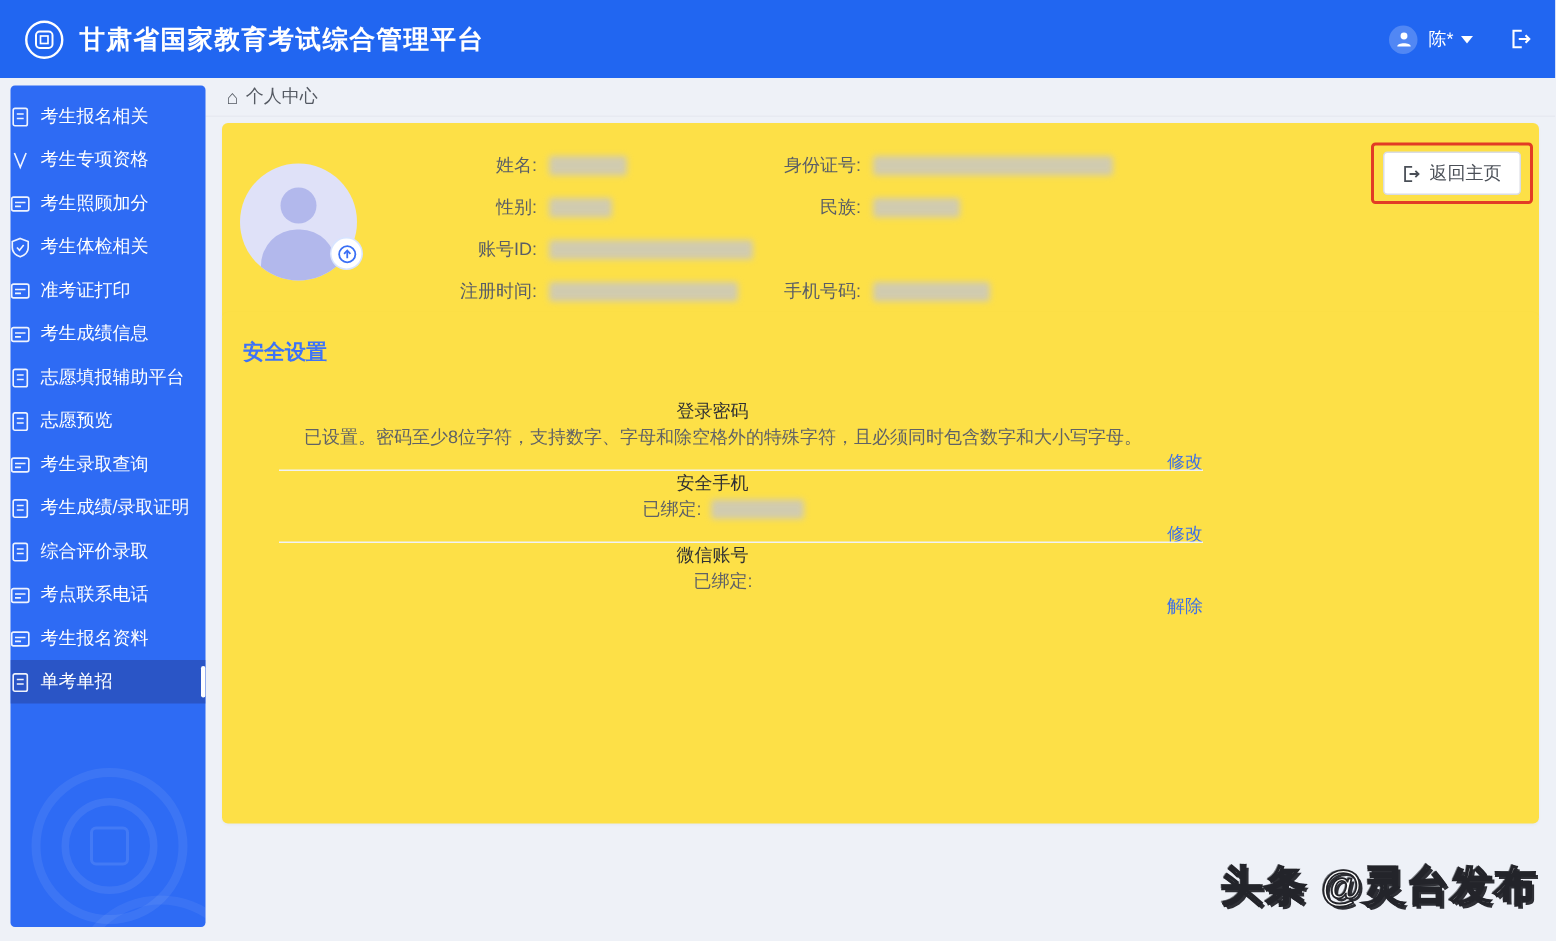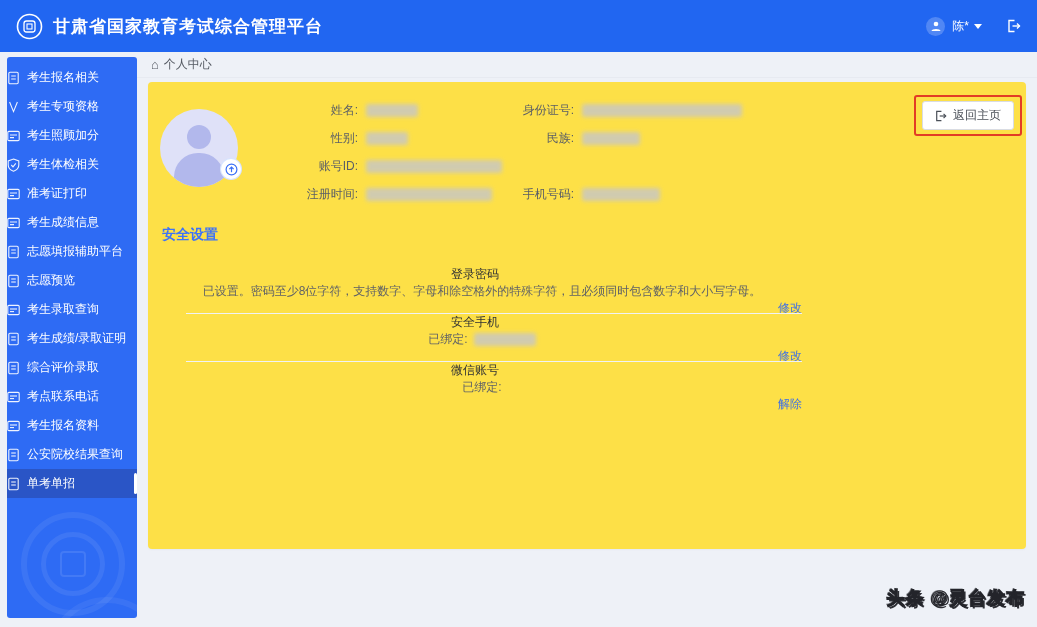--- a/index.html
+++ b/index.html
@@ -220,12 +220,6 @@
           </svg>
           <span class="lbl">考生报名资料</span>
         </li>
-        <li class="side-item">
-          <svg class="icn">
-            <use href="#i-doc"></use>
-          </svg>
-          <span class="lbl">公安院校结果查询</span>
-        </li>
         <li class="side-item active">
           <svg class="icn">
             <use href="#i-doc"></use>

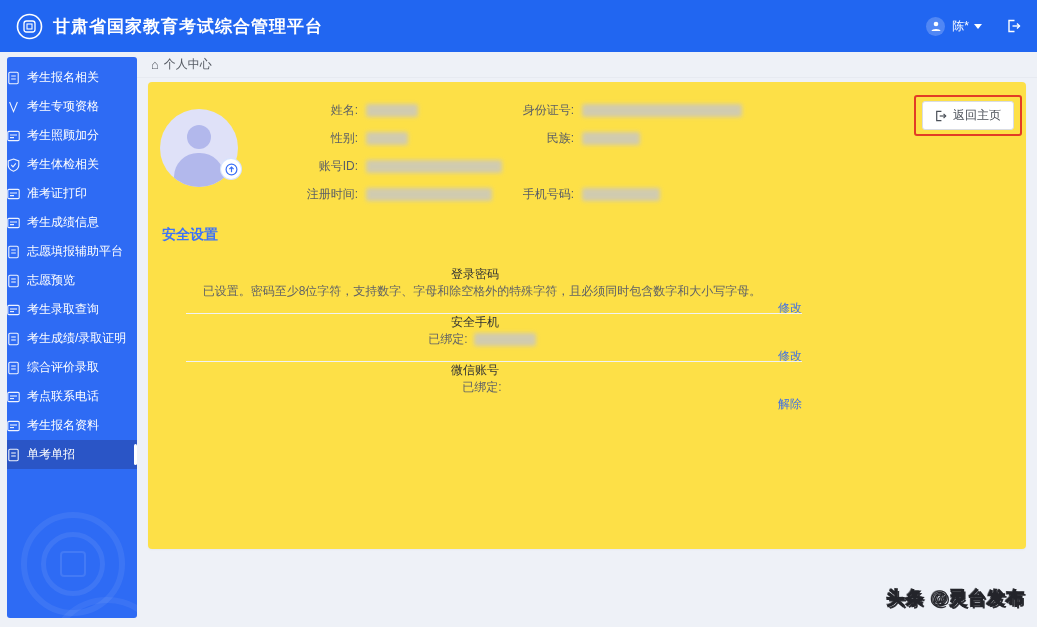--- a/index.html
+++ b/index.html
@@ -80,7 +80,7 @@
   .sec-action{margin-left:auto;color:var(--link-blue);cursor:pointer;flex:none;}
 
   
-  .watermark{position:absolute;right:12px;bottom:12px;font-size:18px;font-weight:bold;letter-spacing:1px;
+  .watermark{position:absolute;right:12px;bottom:12px;font-size:28px;font-weight:bold;letter-spacing:1px;
     color:#fff;-webkit-text-stroke:1.2px #23242a;
     text-shadow:2px 2px 0 rgba(35,36,42,.95),-1px -1px 0 rgba(35,36,42,.55);z-index:6;}
 

